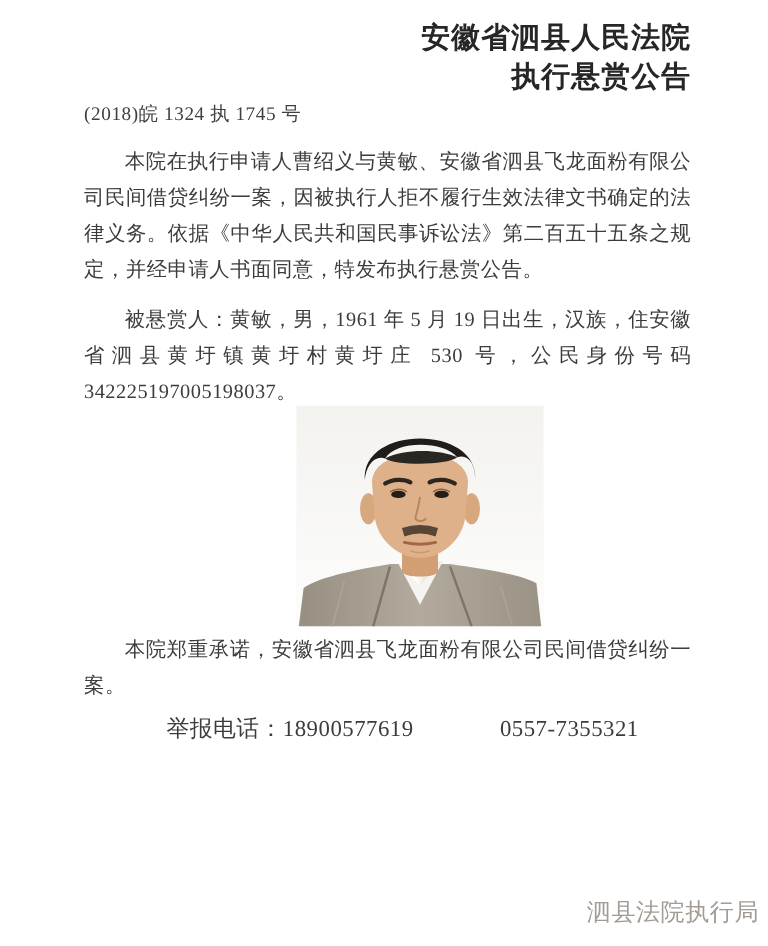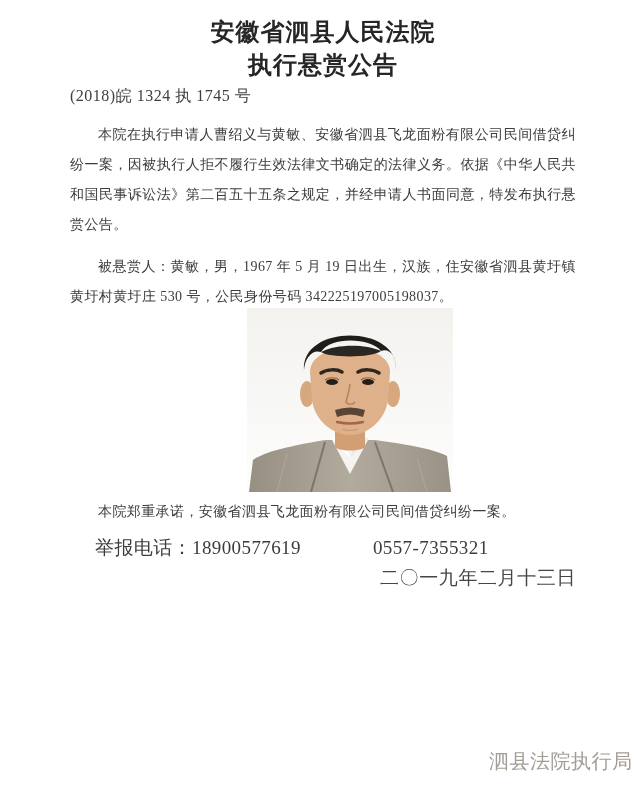--- a/index.html
+++ b/index.html
@@ -20,7 +20,7 @@
     width: 506px;
   }
   .court-title {
-    text-align: center;
+    text-align: right;
     font-size: 24px;
     font-weight: 700;
     line-height: 32px;

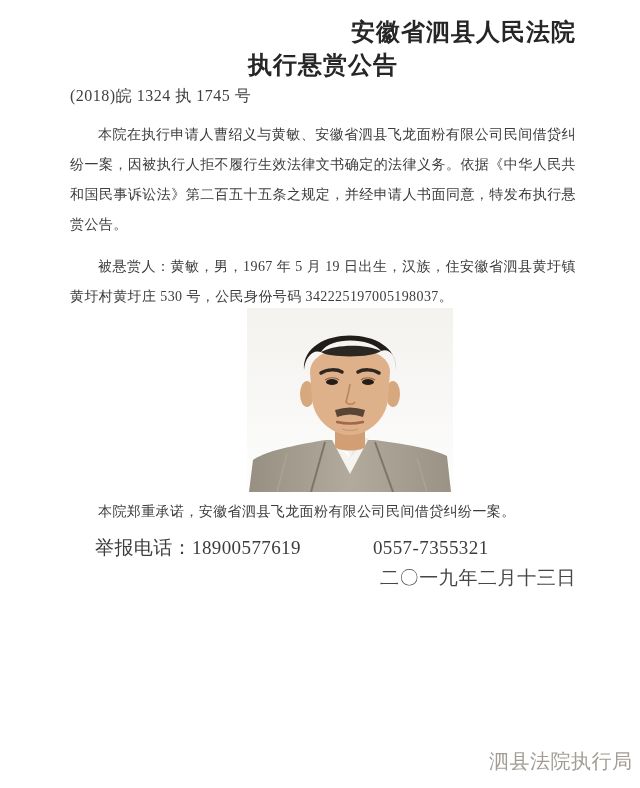--- a/index.html
+++ b/index.html
@@ -28,7 +28,7 @@
     letter-spacing: 1px;
   }
   .doc-title {
-    text-align: center;
+    text-align: right;
     font-size: 24px;
     font-weight: 700;
     line-height: 34px;

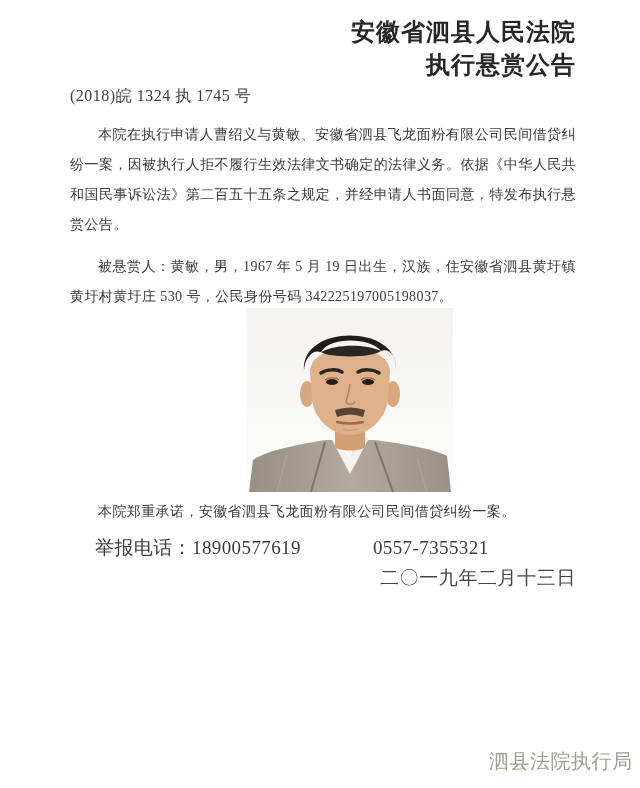--- a/index.html
+++ b/index.html
@@ -44,7 +44,7 @@
     letter-spacing: 0.5px;
   }
   .para {
-    font-size: 14px;
+    font-size: 17px;
     line-height: 30px;
     text-indent: 2em;
     text-align: justify;

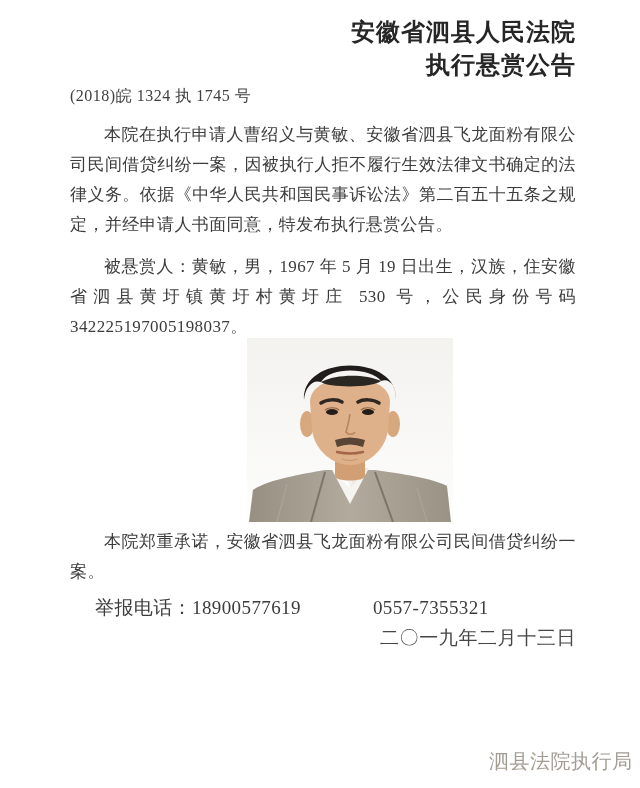--- a/index.html
+++ b/index.html
@@ -106,7 +106,7 @@
 
     <p class="para p1">本院在执行申请人曹绍义与黄敏、安徽省泗县飞龙面粉有限公司民间借贷纠纷一案，因被执行人拒不履行生效法律文书确定的法律义务。依据《中华人民共和国民事诉讼法》第二百五十五条之规定，并经申请人书面同意，特发布执行悬赏公告。</p>
 
-    <p class="para p2">被悬赏人：黄敏，男，1967 年 5 月 19 日出生，汉族，住安徽省泗县黄圩镇黄圩村黄圩庄 530 号，公民身份号码 342225197005198037。</p>
+    <p class="para p2">被悬赏人：黄敏，男，1961 年 5 月 19 日出生，汉族，住安徽省泗县黄圩镇黄圩村黄圩庄 530 号，公民身份号码 342225197005198037。</p>
 
     <div class="photo-frame">
       <svg width="206" height="184" viewBox="0 0 206 184" xmlns="http://www.w3.org/2000/svg">

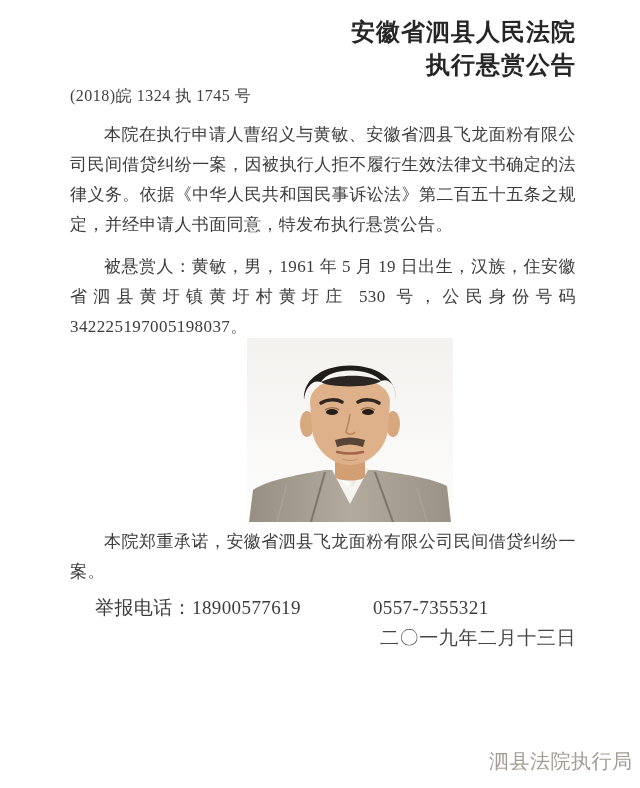--- a/index.html
+++ b/index.html
@@ -68,6 +68,7 @@
     font-size: 19px;
     line-height: 30px;
     letter-spacing: 0.4px;
+    text-align: center;
   }
   .hotline .landline { margin-left: 72px; }
   .date-row {

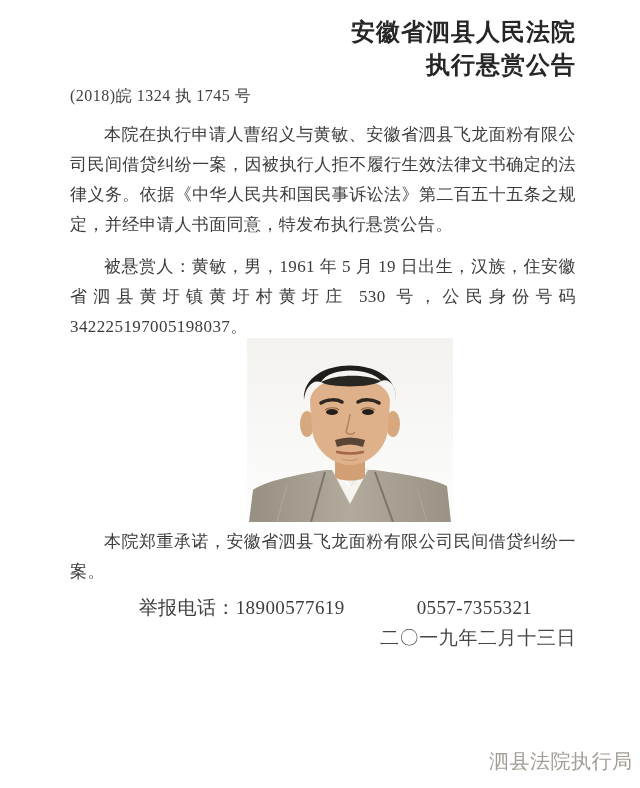--- a/index.html
+++ b/index.html
@@ -169,7 +169,6 @@
       <span>举报电话：</span><span>18900577619</span><span class="landline">0557-7355321</span>
     </div>
 
-    <div class="date-row">二〇一九年二月十三日</div>
   </div>
 
   <div class="watermark">泗县法院执行局</div>

